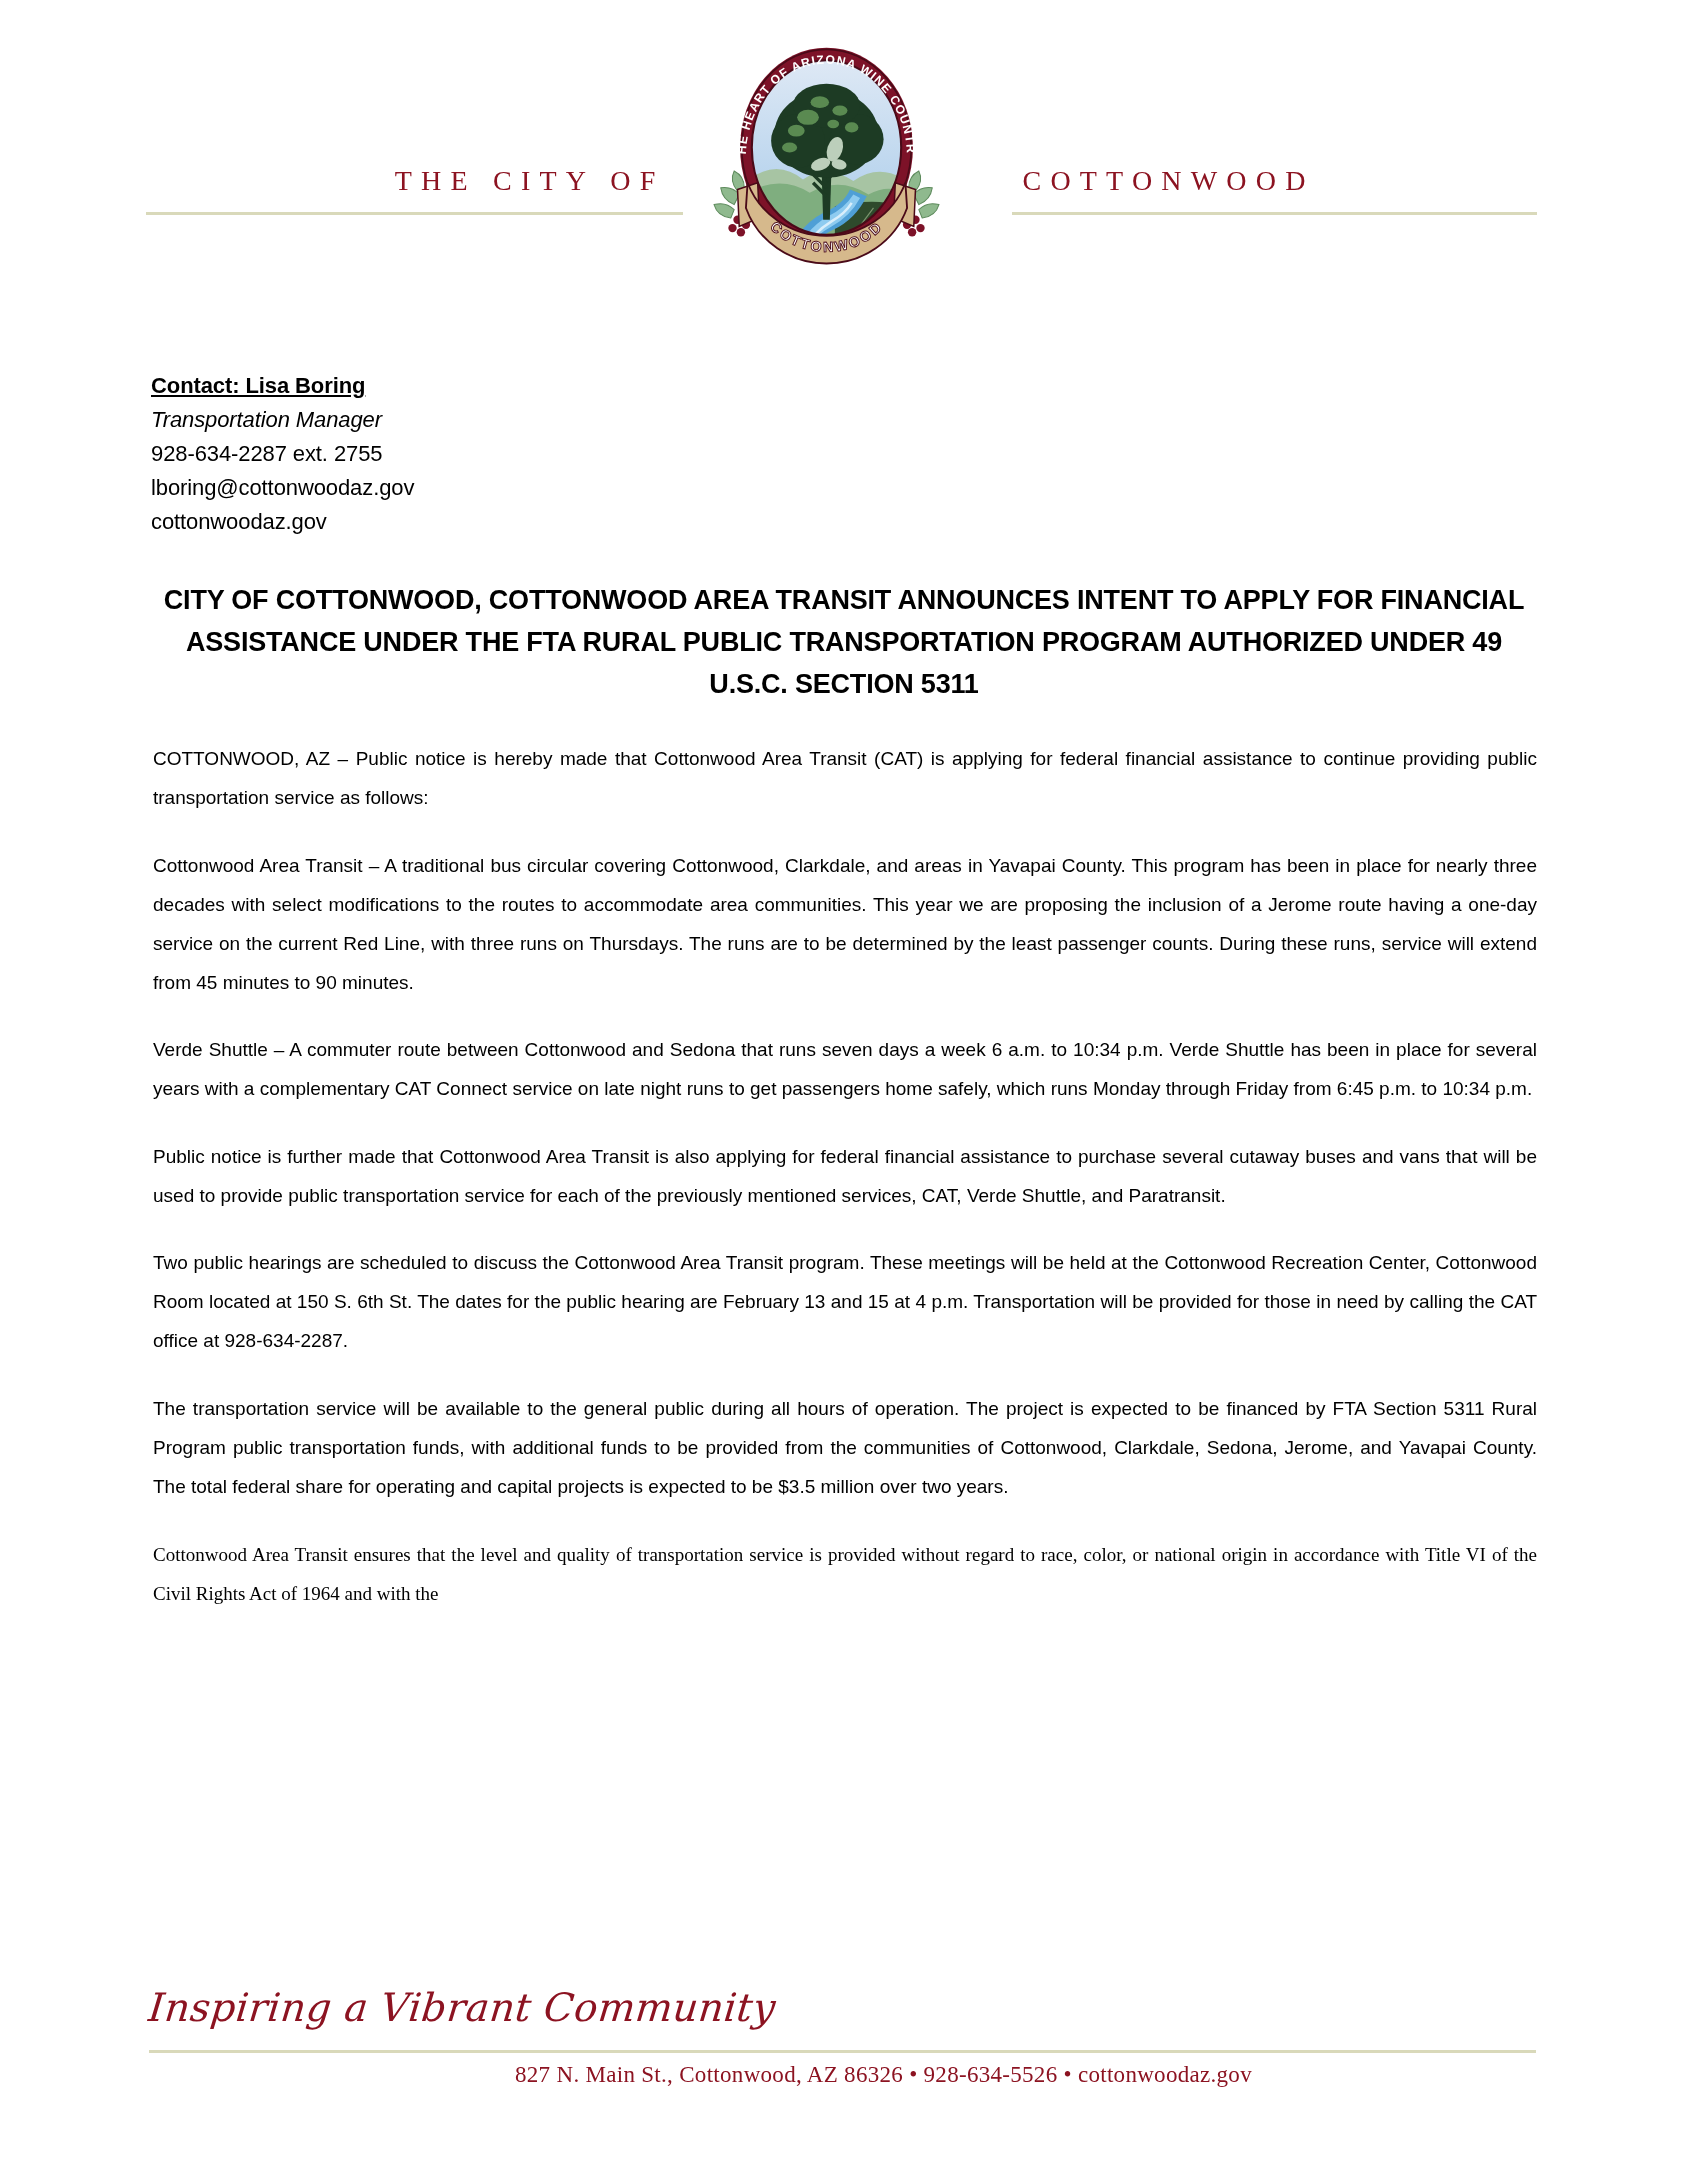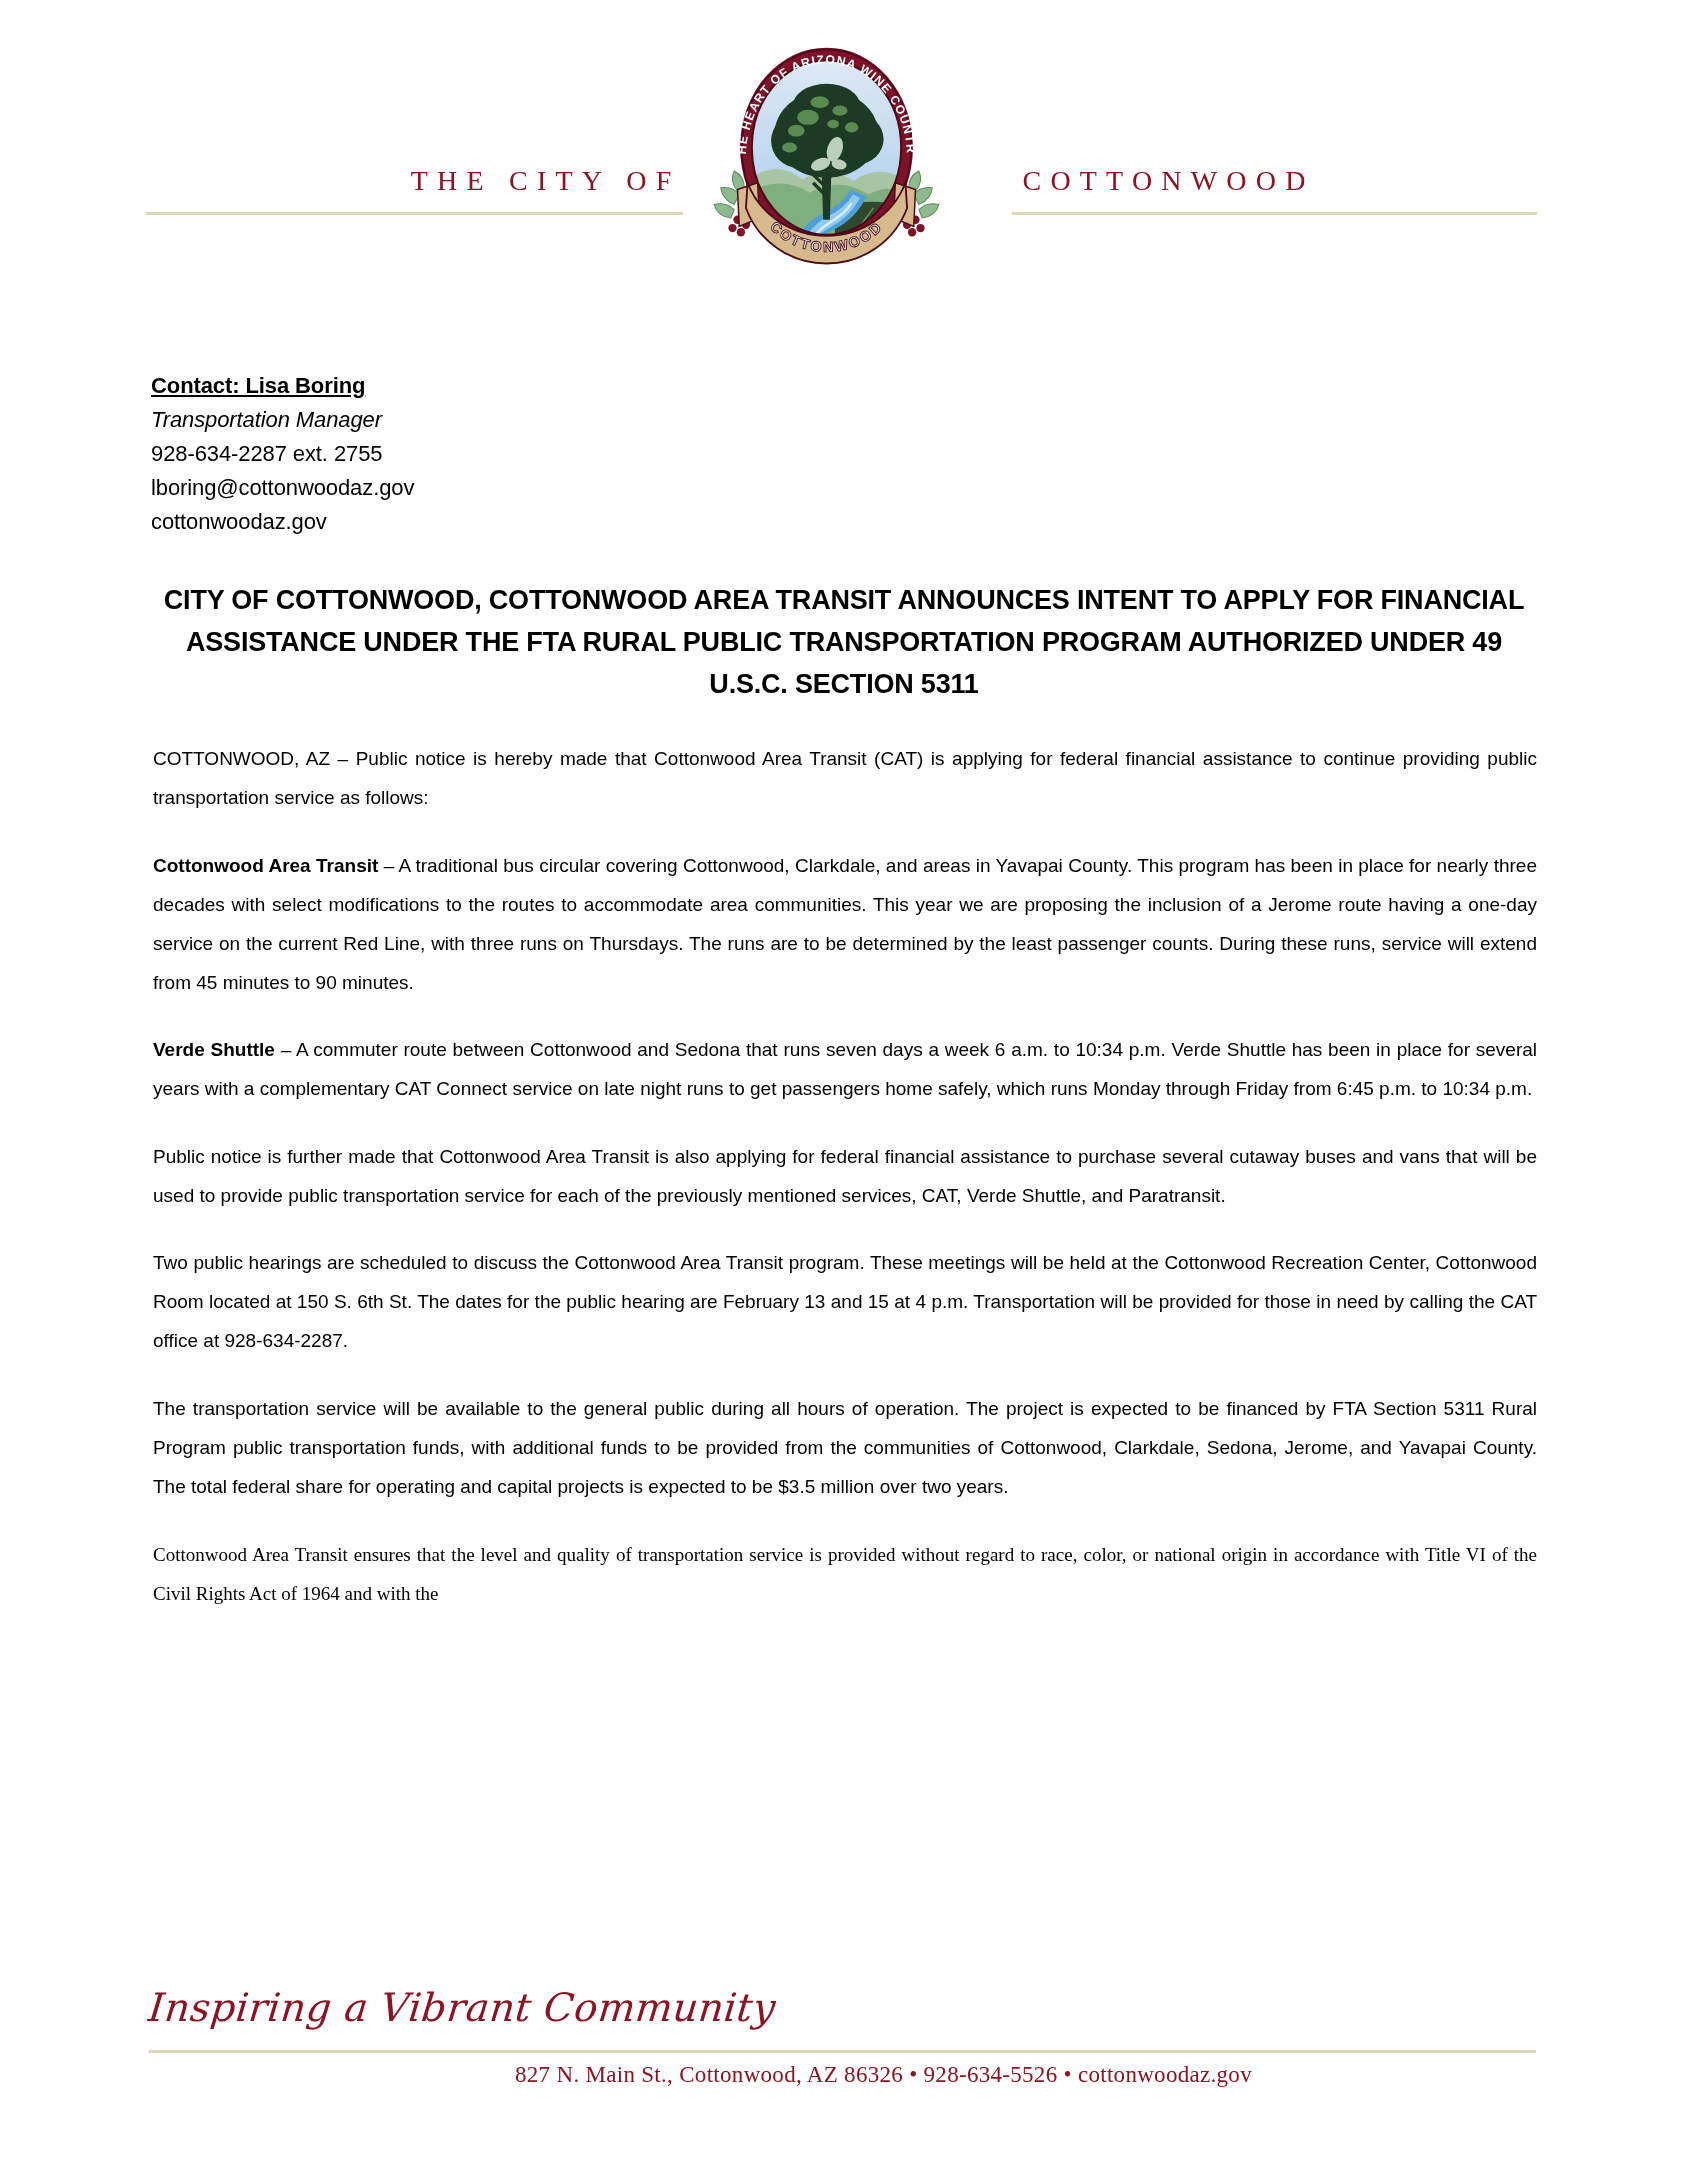--- a/index.html
+++ b/index.html
@@ -46,7 +46,7 @@
   }
   .mast-word-left {
     position: absolute;
-    left: 162px;
+    left: 146px;
     top: 165px;
     width: 537px;
     text-align: right;

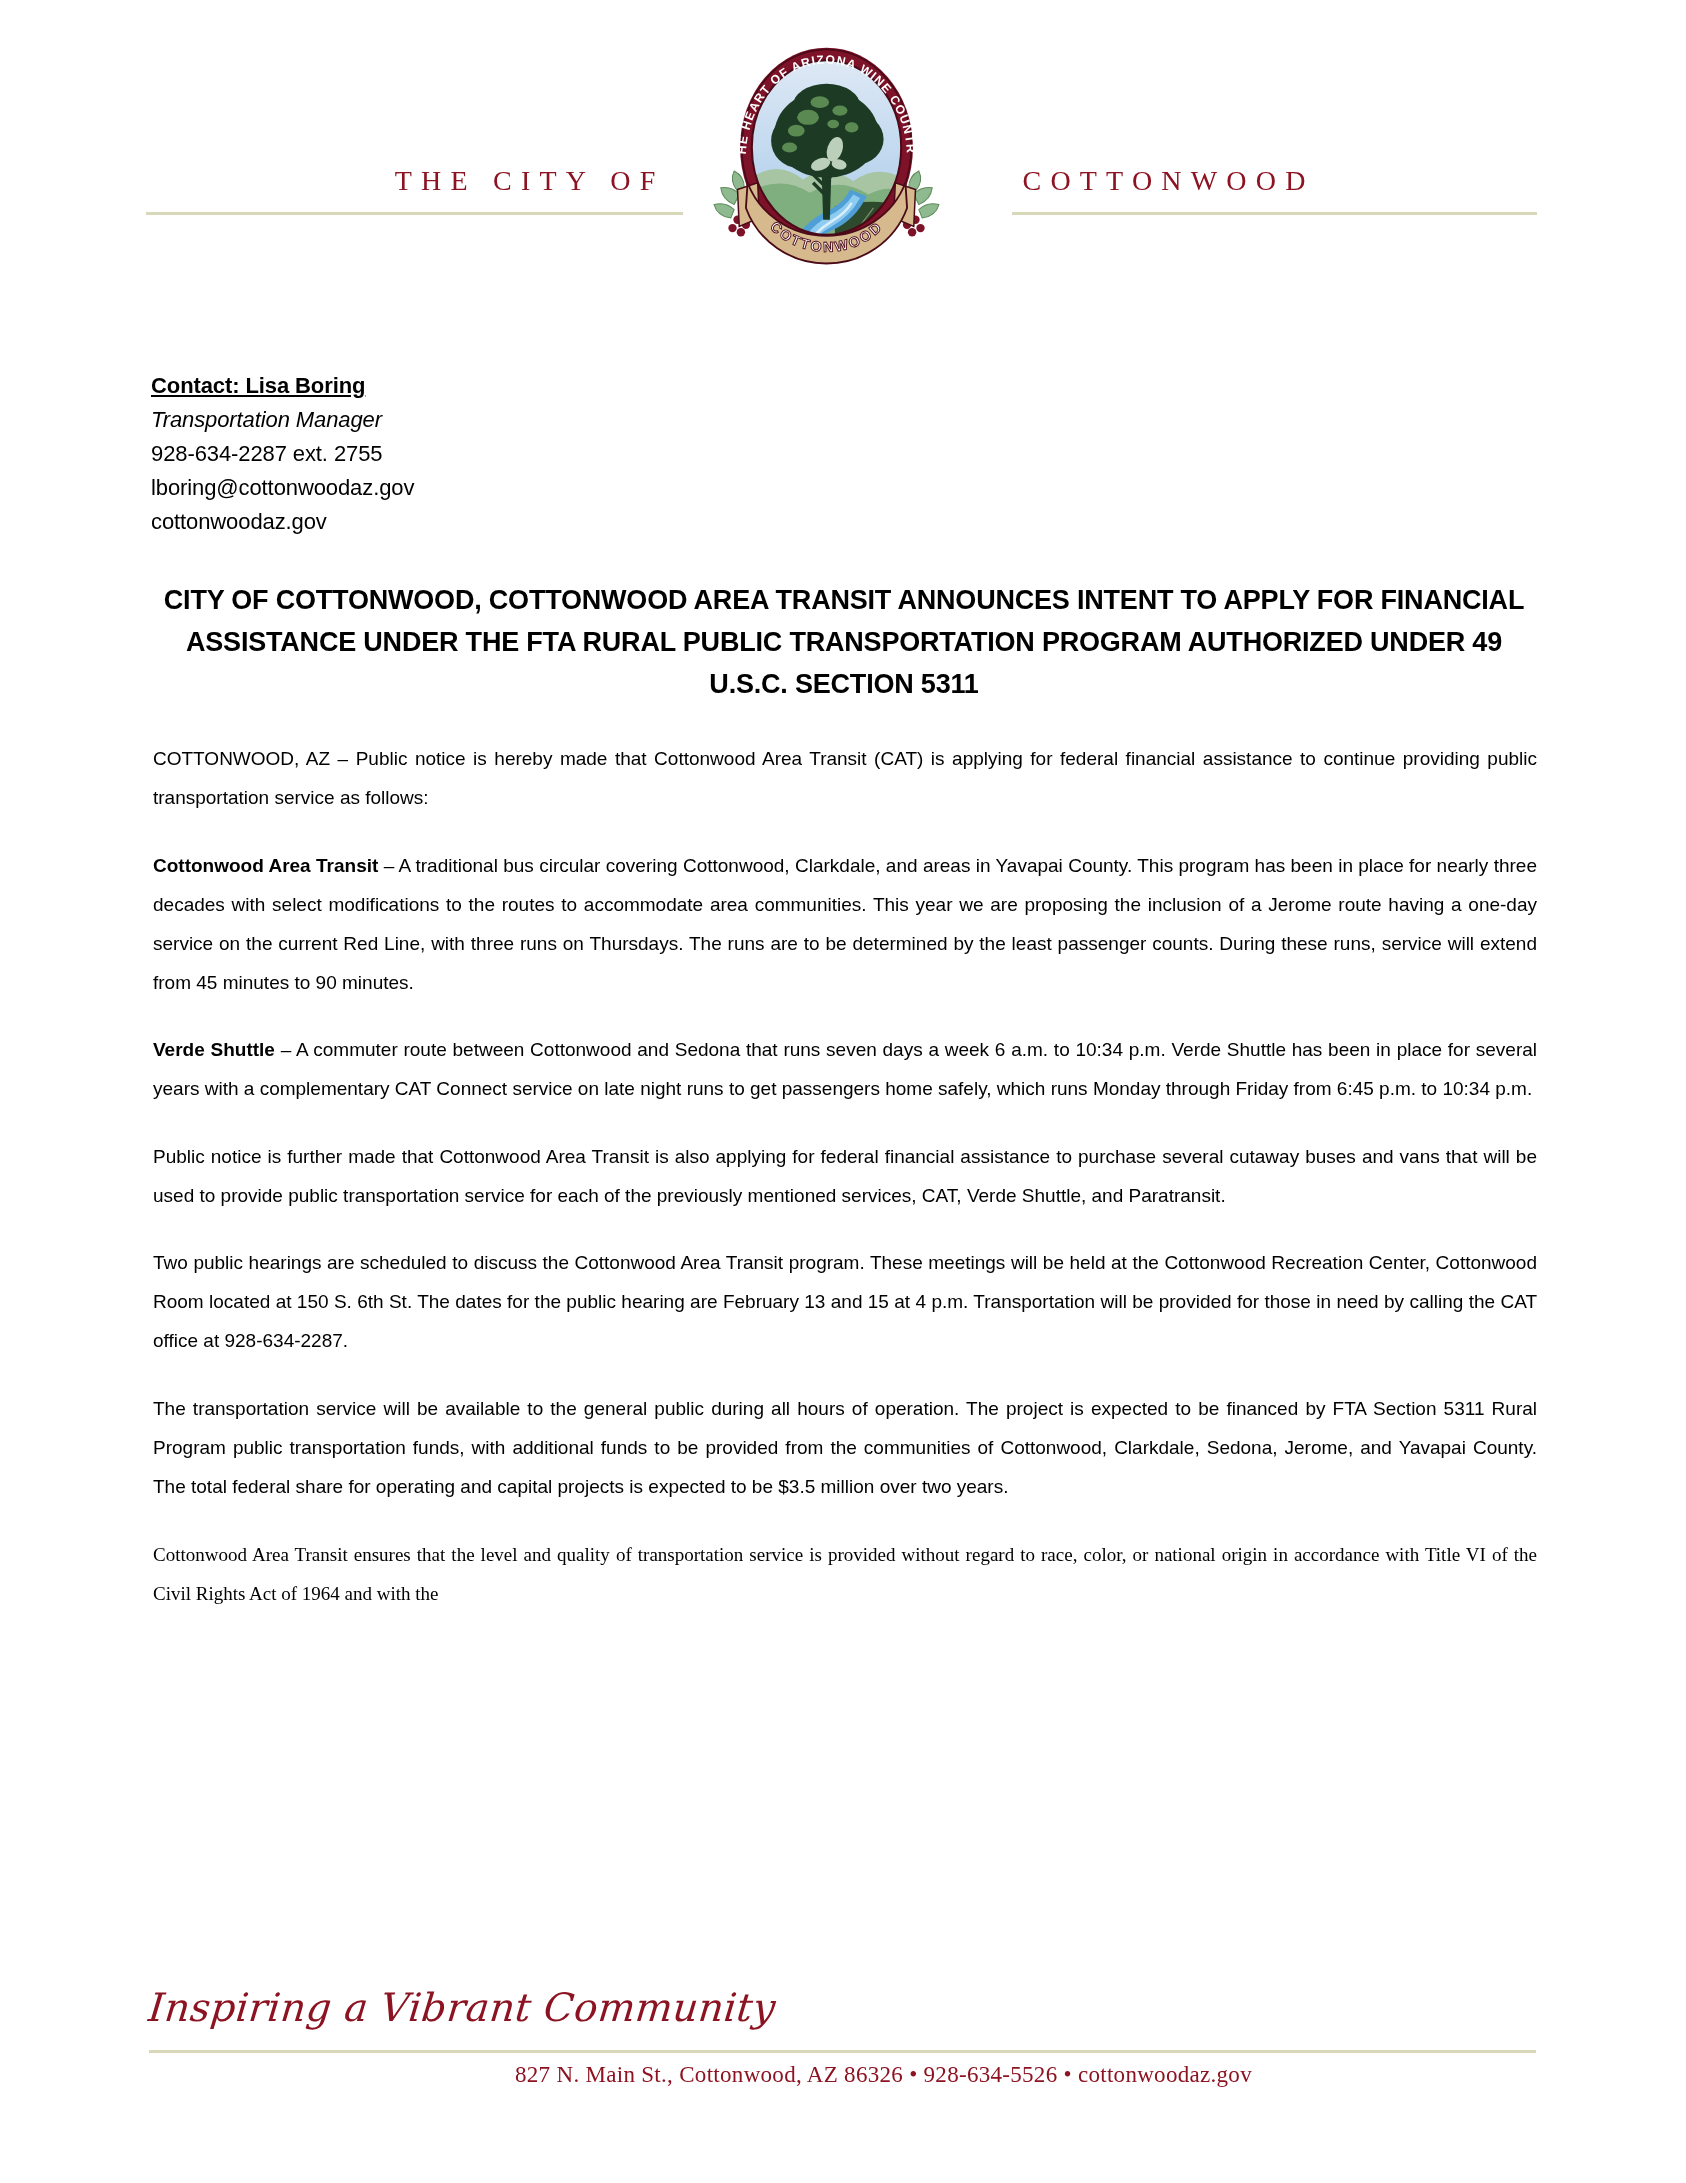--- a/index.html
+++ b/index.html
@@ -133,7 +133,7 @@
     text-justify: inter-word;
   }
   .body-area p.lastp { margin-bottom: 4px; font-family: Liberation Serif, serif; }
-  .lead { font-weight: bold; }
+  .lead { font-weight: normal; }
 
   
   .footer {

